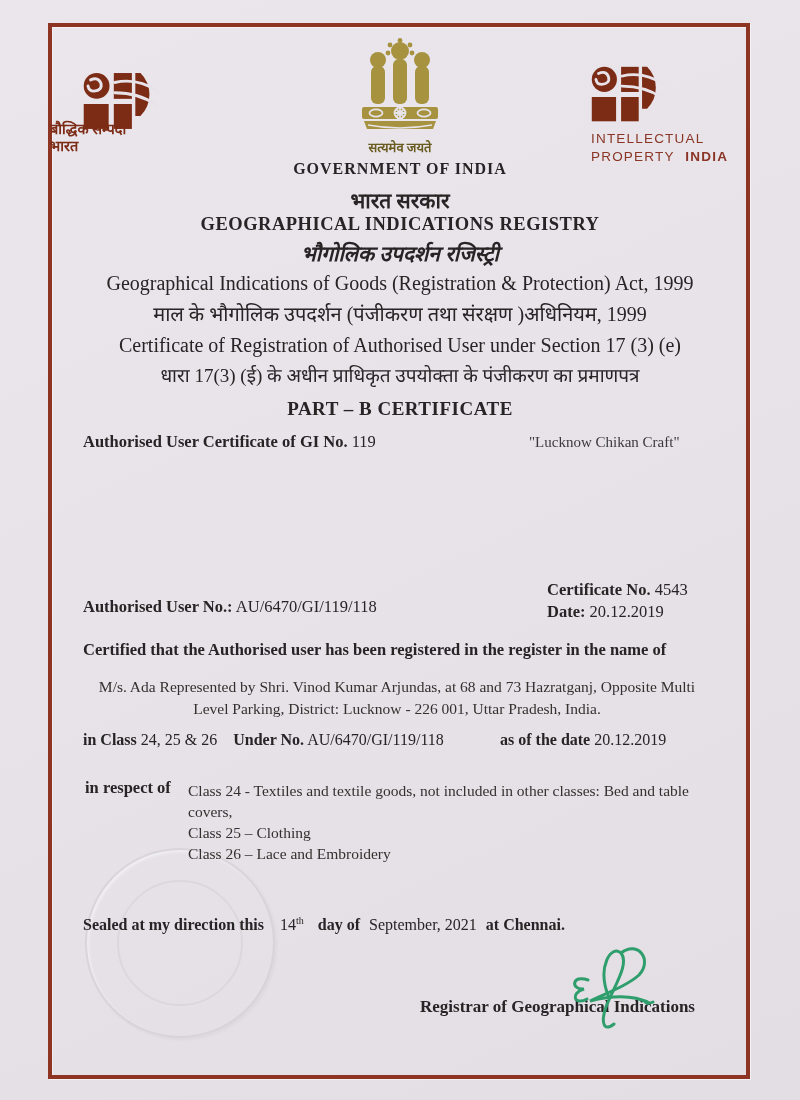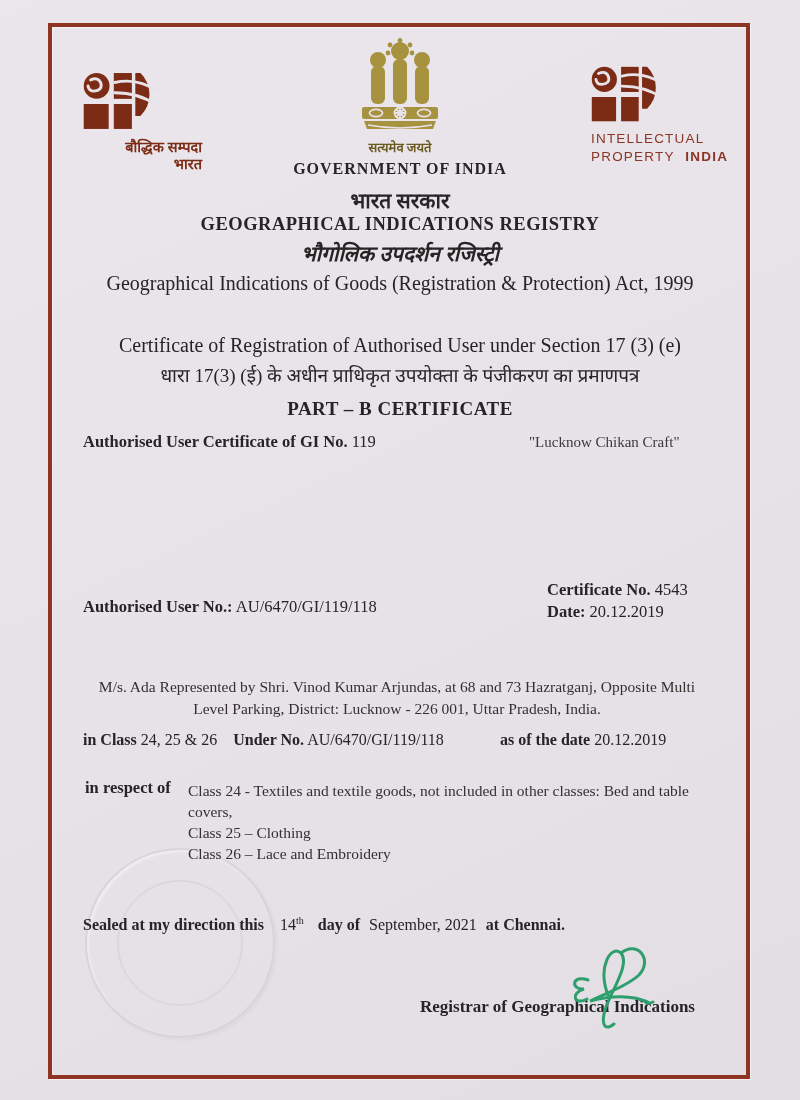--- a/index.html
+++ b/index.html
@@ -47,8 +47,8 @@
   sup{font-size:10px;vertical-align:super;line-height:0;}
   .registrar{left:420px;top:997px;font-size:17px;font-weight:bold;}
   .logo-left-svg{left:82px;top:72px;}
-  .logo-left-text{left:50px;top:139px;width:152px;text-align:right;
-    font-family:Liberation Sans, sans-serif;font-weight:bold;font-size:14.5px;
+  .logo-left-text{left:50px;top:121px;width:152px;text-align:left;
+    font-family:Liberation Serif, serif;font-weight:bold;font-size:14.5px;
     line-height:17px;color:#7c2b15;}
   .logo-right-svg{left:590px;top:66px;}
   .logo-right-text{left:591px;top:130px;width:175px;

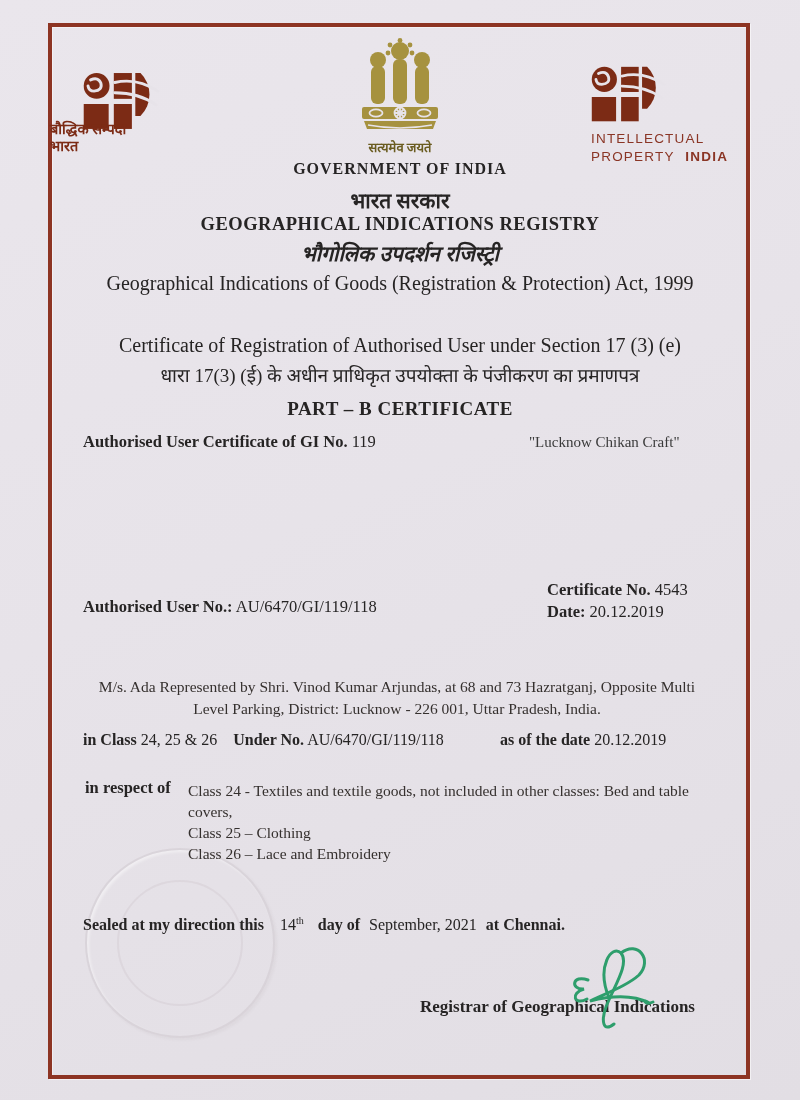--- a/index.html
+++ b/index.html
@@ -149,6 +149,7 @@
   <div class="c reg-en">GEOGRAPHICAL INDICATIONS REGISTRY</div>
   <div class="c reg-hi">भौगोलिक उपदर्शन रजिस्ट्री</div>
   <div class="c act-en">Geographical Indications of Goods (Registration &amp; Protection) Act, 1999</div>
+  <div class="c act-hi">माल के भौगोलिक उपदर्शन (पंजीकरण तथा संरक्षण )अधिनियम, 1999</div>
   <div class="c cert-en">Certificate of Registration of Authorised User under Section 17 (3) (e)</div>
   <div class="c cert-hi">धारा 17(3) (ई) के अधीन प्राधिकृत उपयोक्ता के पंजीकरण का प्रमाणपत्र</div>
   <div class="c part-b">PART – B CERTIFICATE</div>

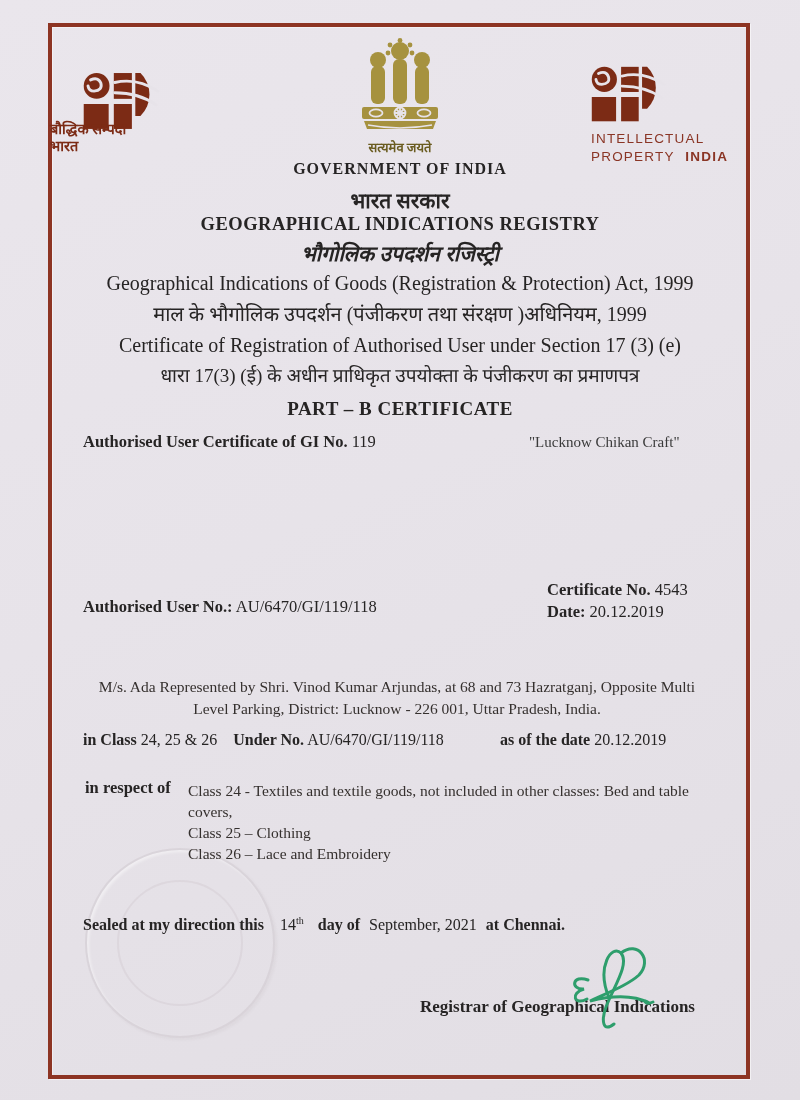--- a/index.html
+++ b/index.html
@@ -176,6 +176,7 @@
     <span>AU/6470/GI/119/118</span>
   </div>
 
+  <div class="abs certified-line">Certified that the Authorised user has been registered in the register in the name of</div>
 
   <div class="abs holder">M/s. Ada Represented by Shri. Vinod Kumar Arjundas, at 68 and 73 Hazratganj, Opposite Multi Level Parking, District: Lucknow - 226 001, Uttar Pradesh, India.</div>
 

